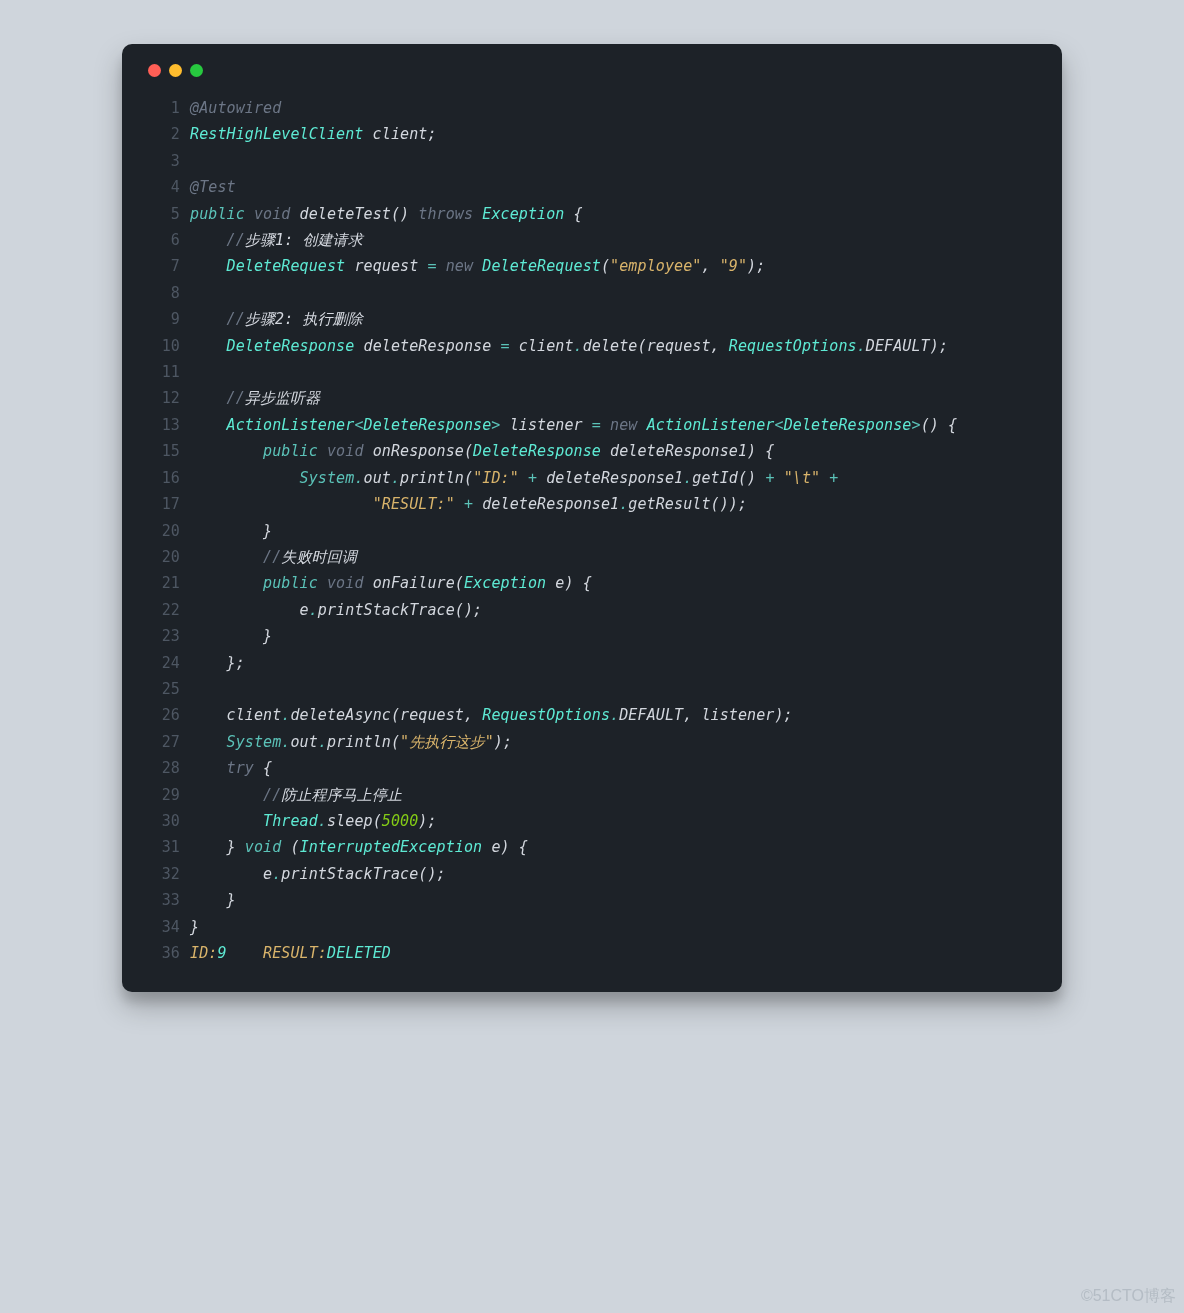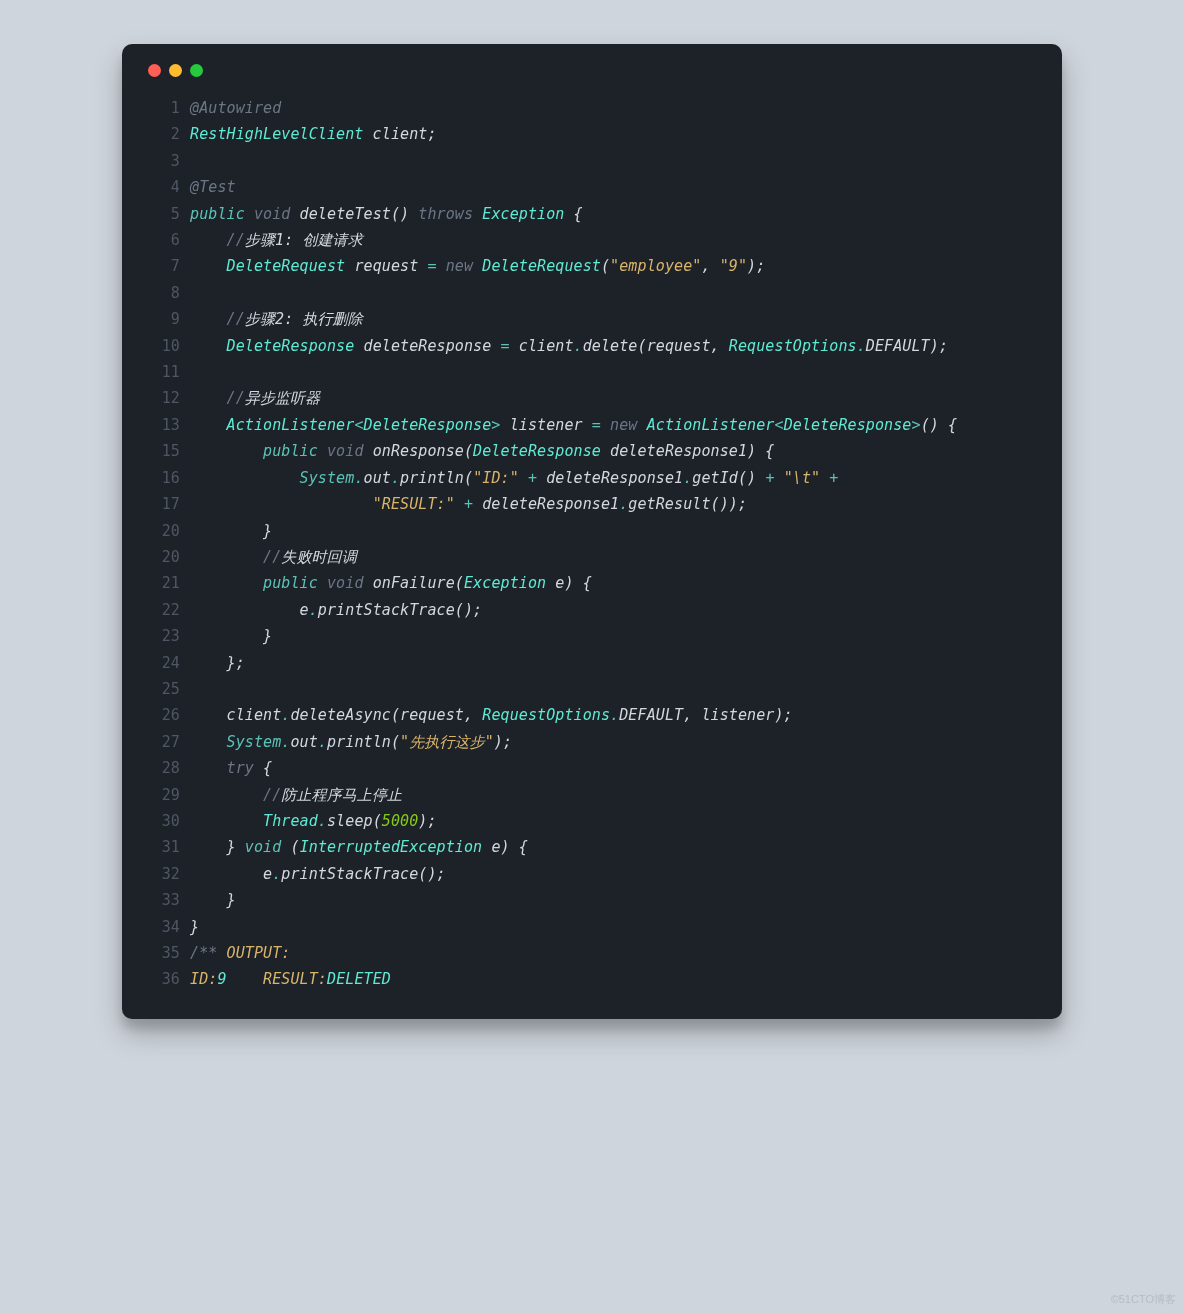--- a/index.html
+++ b/index.html
@@ -218,10 +218,6 @@
         <span class="code"><span class="c-punc">}</span></span>
       </div>
       <div class="line">
-        <span class="ln">35</span>
-        <span class="code"><span class="c-comment">/**</span><span class="c-default"> </span><span class="c-yellow">OUTPUT:</span></span>
-      </div>
-      <div class="line">
         <span class="ln">36</span>
         <span class="code"><span class="c-yellow">ID:</span><span class="c-type">9</span><span class="c-default">    </span><span class="c-yellow">RESULT:</span><span class="c-type">DELETED</span></span>
       </div>

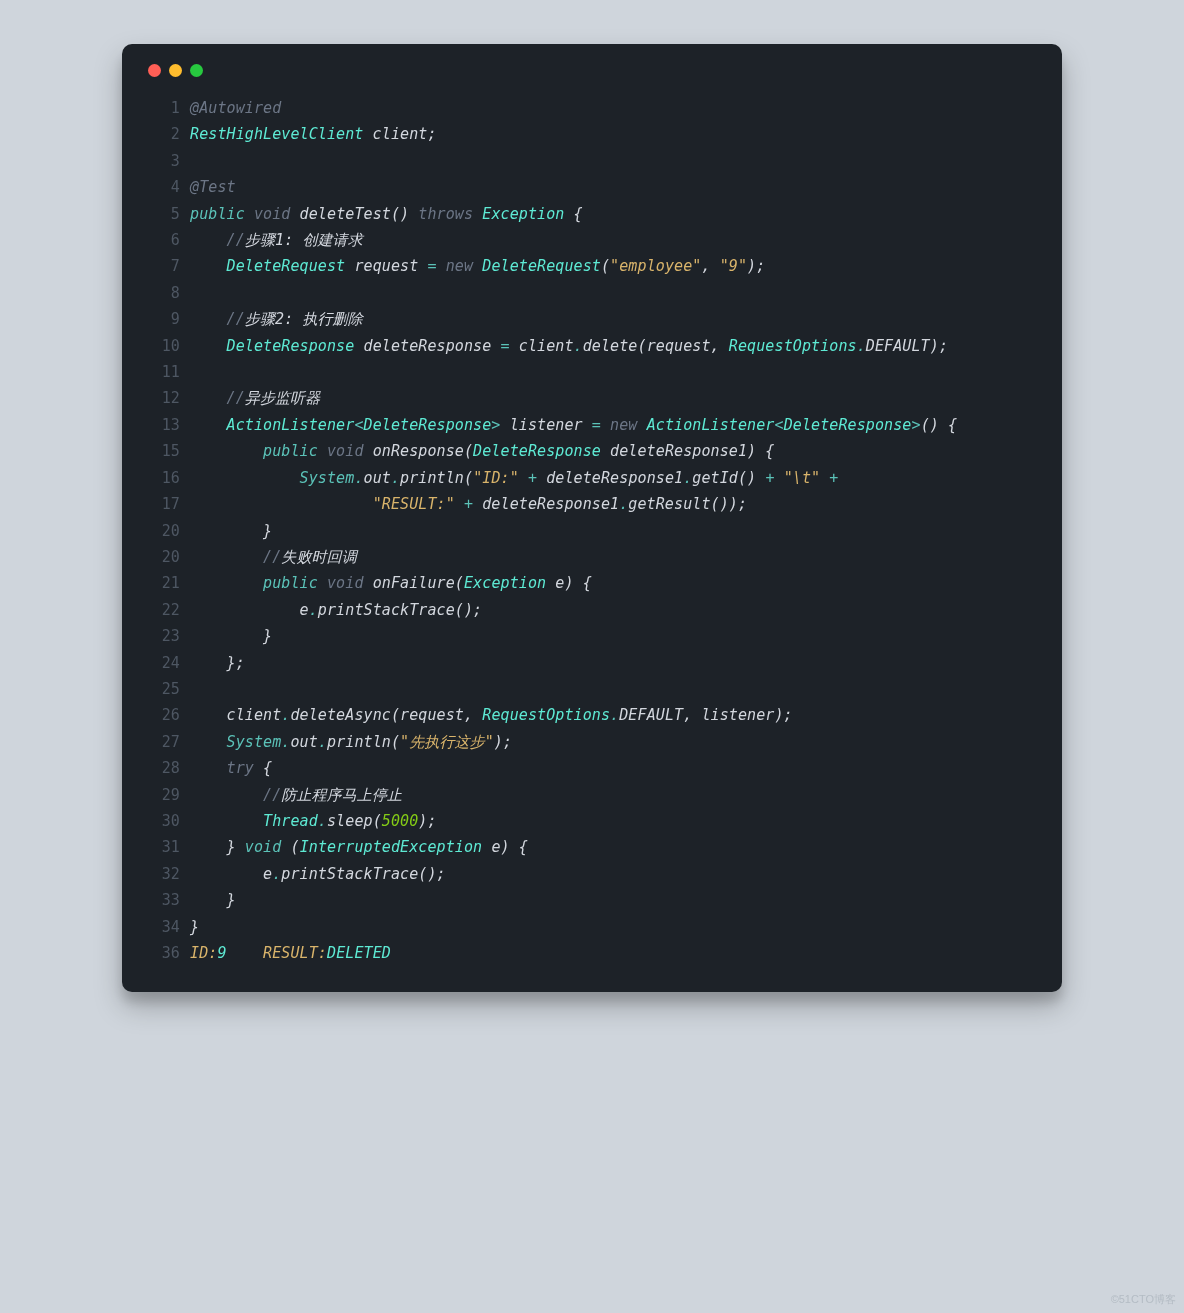--- a/index.html
+++ b/index.html
@@ -71,7 +71,7 @@
     position: fixed;
     right: 8px;
     bottom: 6px;
-    font-size: 11px;
+    font-size: 16px;
     color: #9aa4ad;
     font-family: sans-serif;
     opacity: 0.5;

